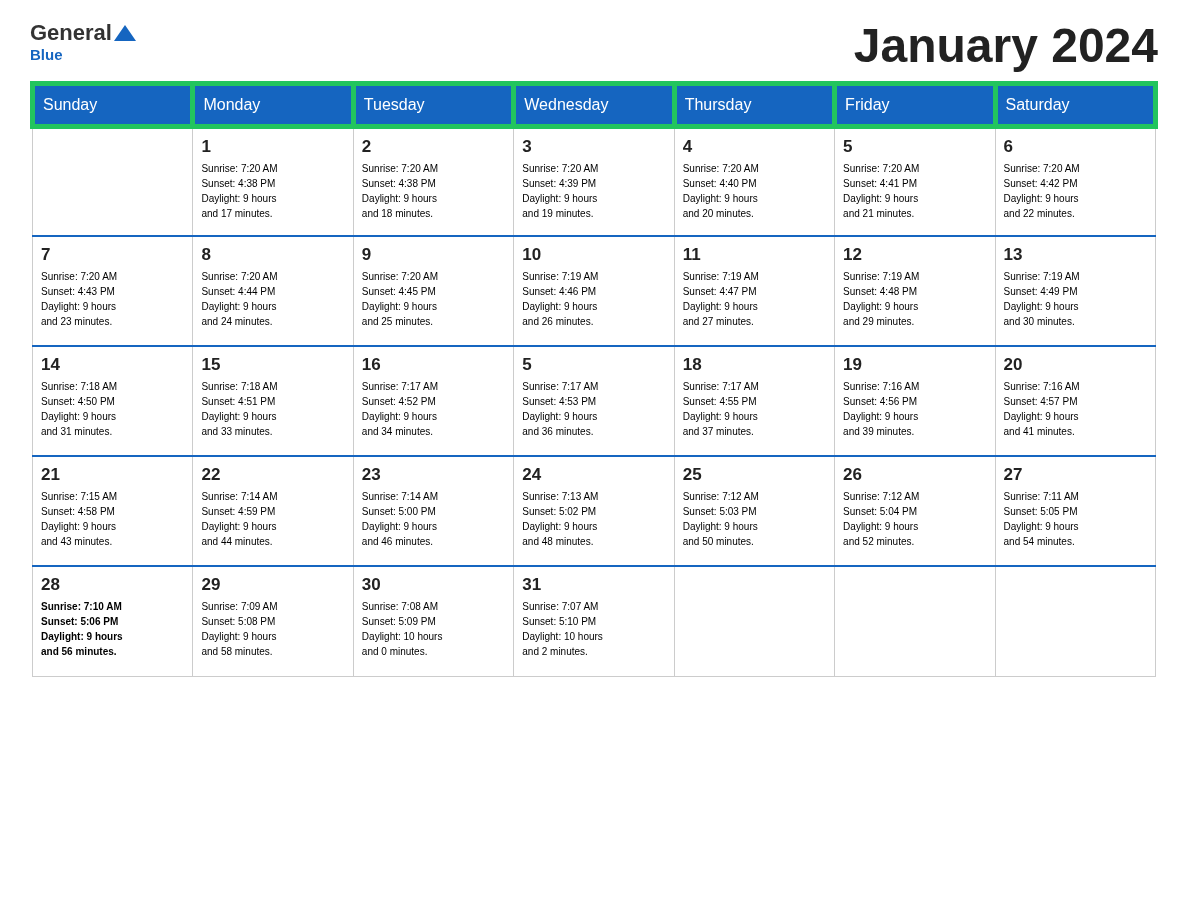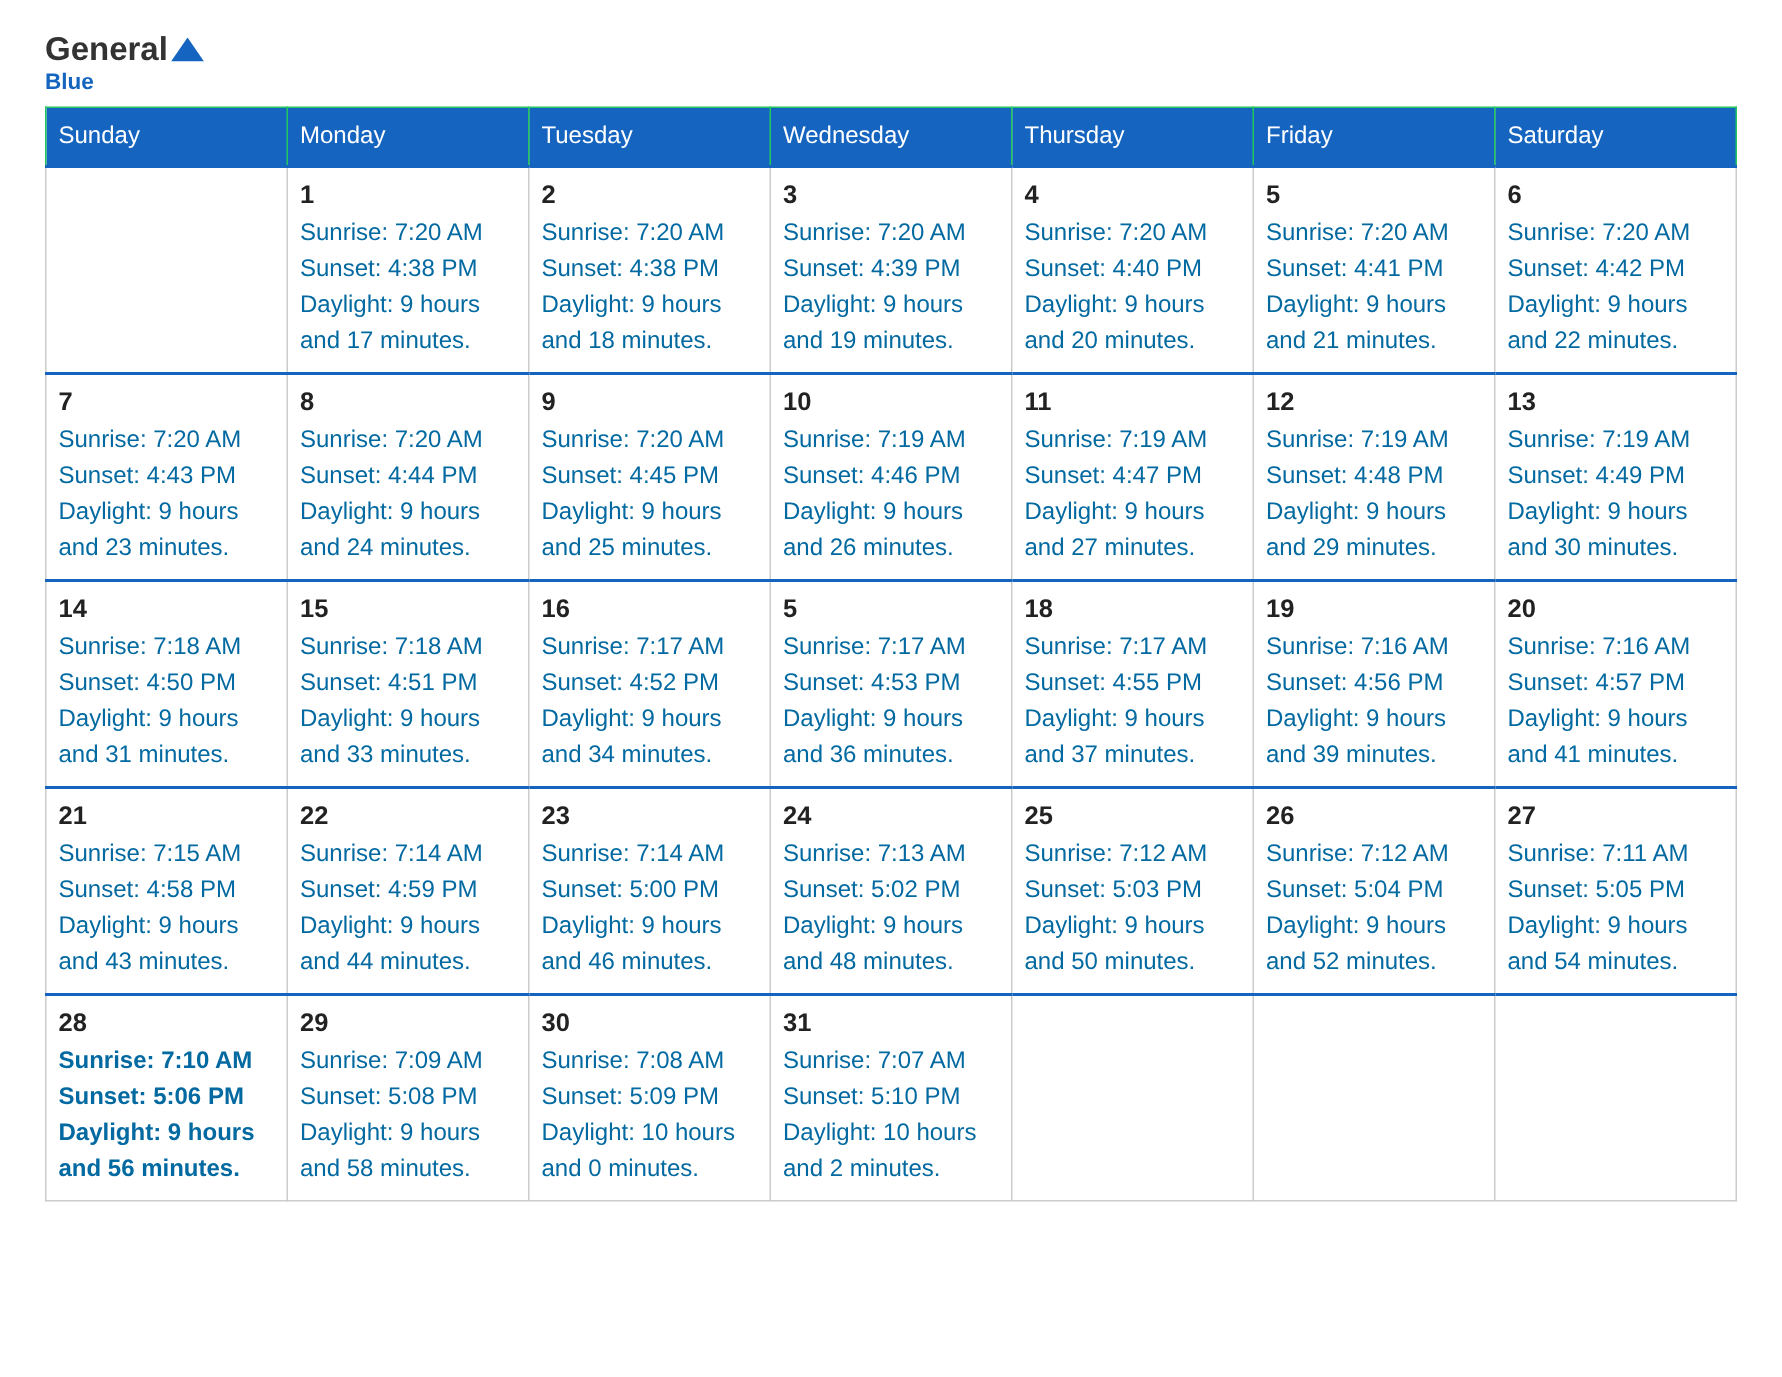--- a/index.html
+++ b/index.html
@@ -104,6 +104,7 @@
     <span class="logo-text-blue">Blue</span>
   </div>
   <div class="title-area">
+    <div class="month-title">January 2024</div>
   </div>
 </div>
 

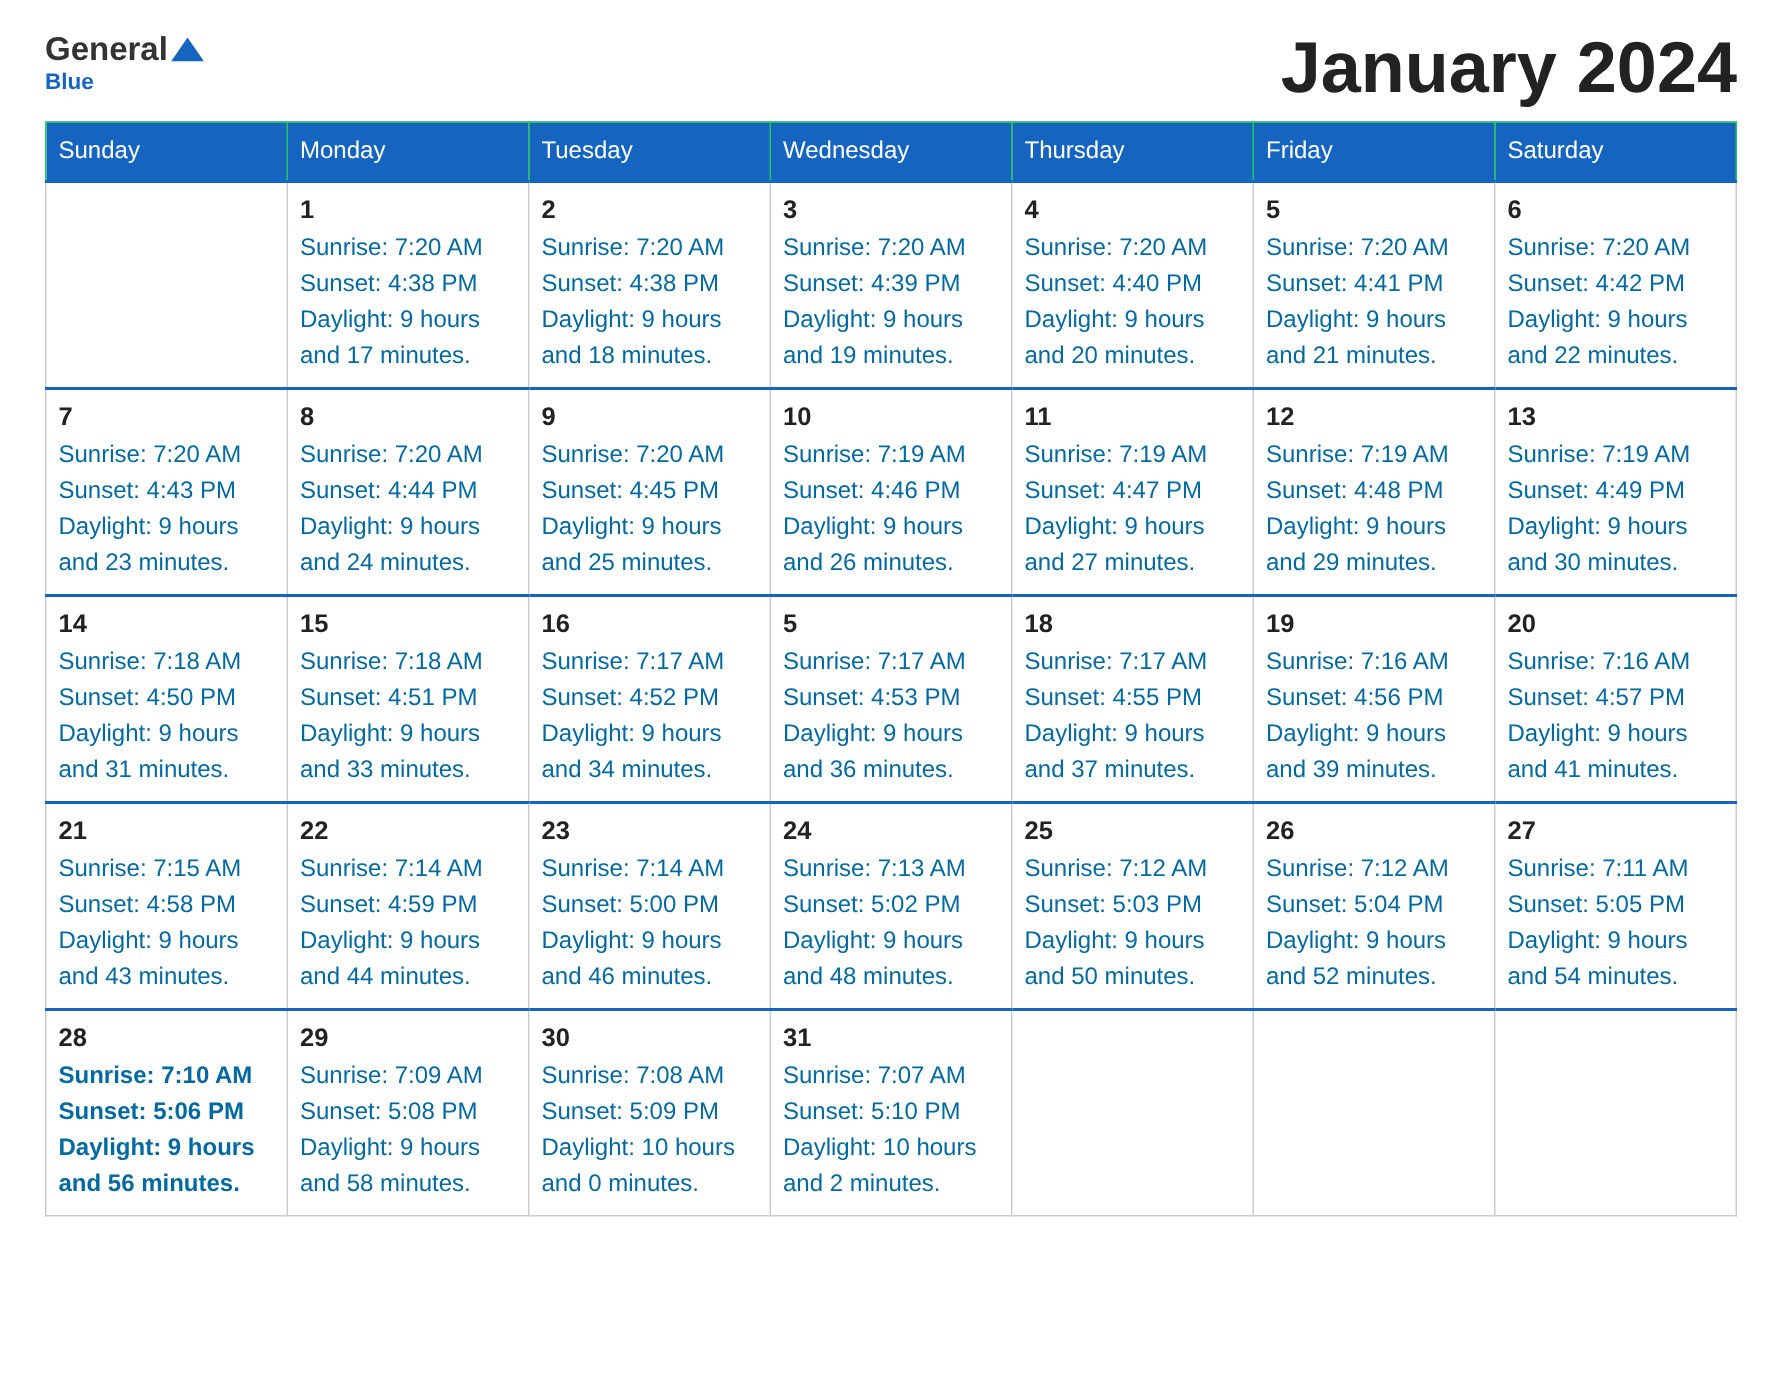--- a/index.html
+++ b/index.html
@@ -60,7 +60,7 @@
       text-align: left;
       font-size: 16px;
       font-weight: normal;
-      border: 1px solid #22c55e;
+      border: 5px solid #22c55e;
     }
     .calendar-table td {
       border: 1px solid #ccc;

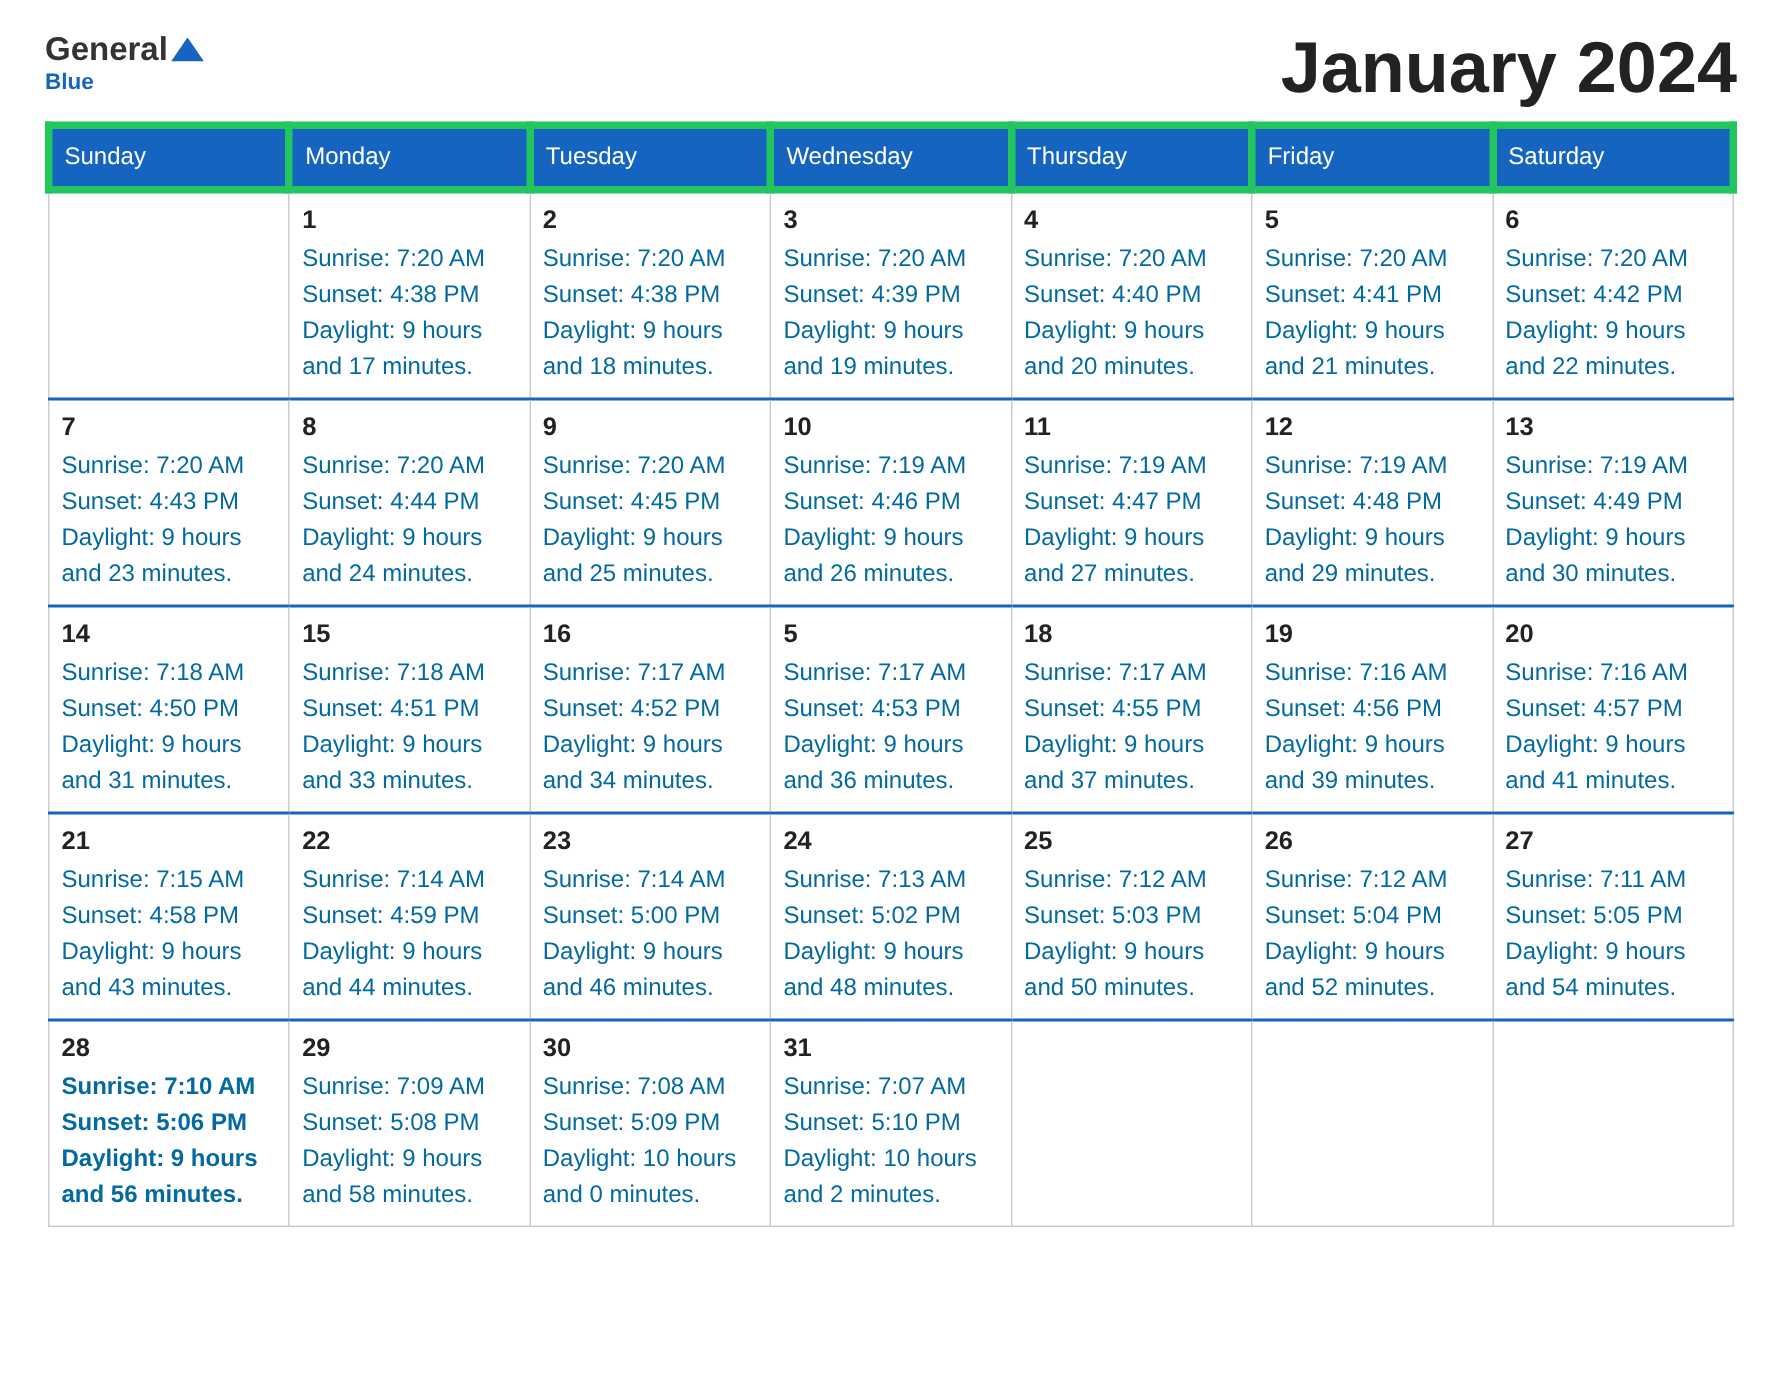--- a/index.html
+++ b/index.html
@@ -77,8 +77,8 @@
       margin-bottom: 4px;
     }
     .day-info {
-      font-size: 16px;
-      color: #0369a1;
+      font-size: 10px;
+      color: #000000;
       line-height: 1.5;
     }
     .empty-cell {

